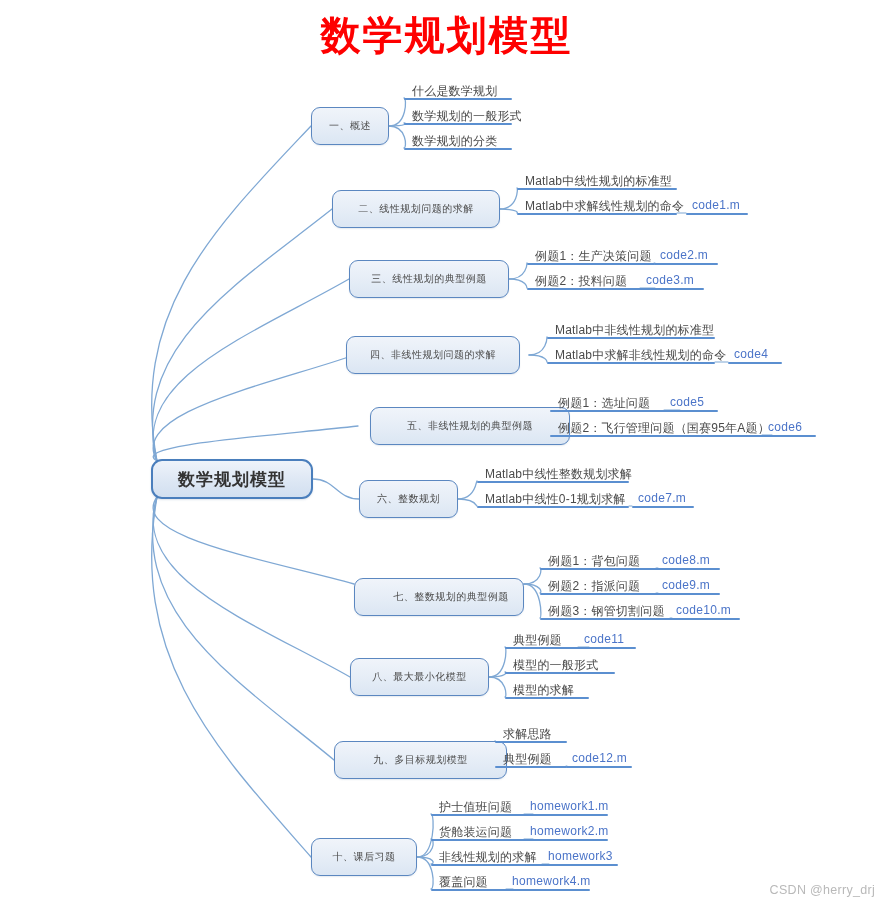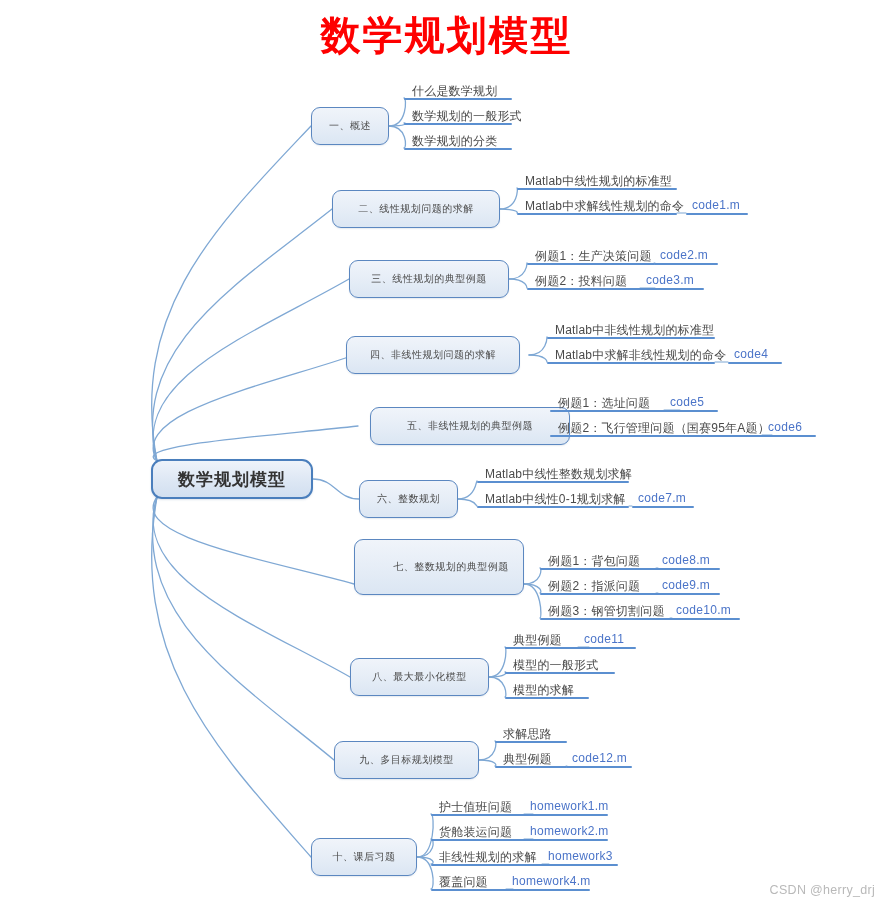--- a/index.html
+++ b/index.html
@@ -221,7 +221,7 @@
       <div class="leaf-underline" style="left: 477px; top: 506px; width: 152px;"></div>
       <div class="code-link" style="left: 636px; top: 491px;"><span>code7.m</span></div>
       <div class="leaf-underline" style="left: 632px; top: 506px; width: 62px;"></div>
-      <div class="node-branch" style="left: 354px; top: 539px; width: 170px; height: 56px; padding-left: 24px;">
+      <div class="node-branch" style="left: 354px; top: 578px; width: 170px; height: 38px; padding-left: 24px;">
         <span>七、整数规划的典型例题</span>
       </div>
       <div class="leaf" style="left: 544px; top: 554px;"><span>例题1：背包问题</span></div>

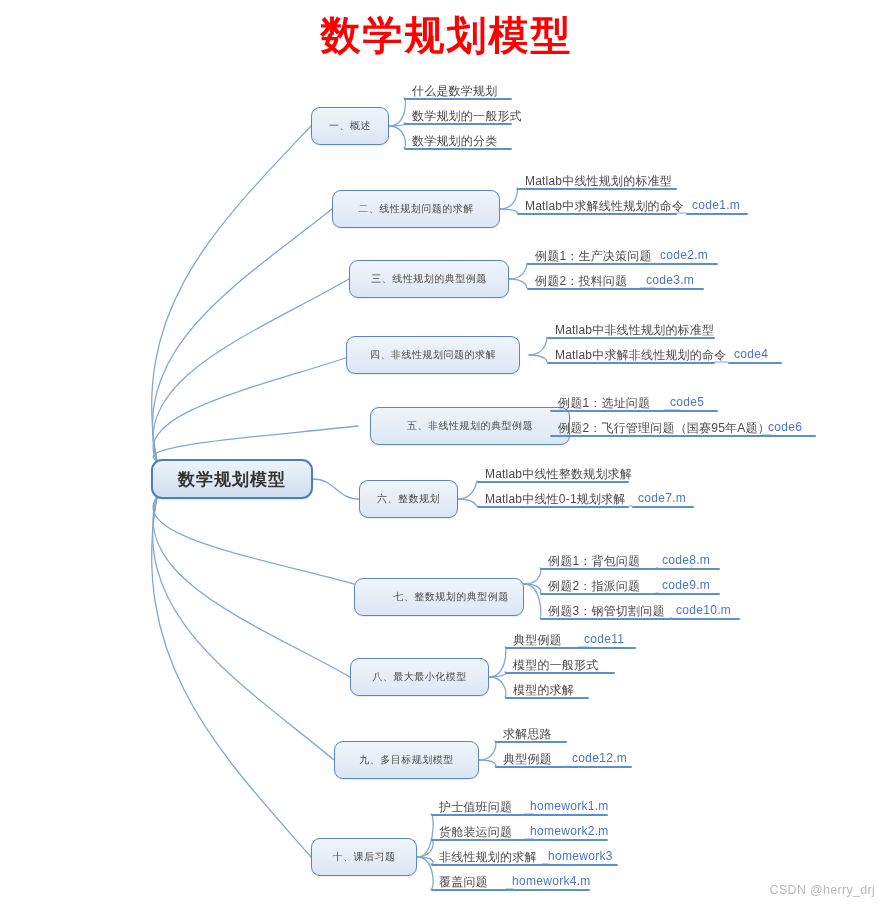--- a/index.html
+++ b/index.html
@@ -247,7 +247,7 @@
       <div class="leaf-underline" style="left: 505px; top: 672px; width: 110px;"></div>
       <div class="leaf" style="left: 509px; top: 683px;"><span>模型的求解</span></div>
       <div class="leaf-underline" style="left: 505px; top: 697px; width: 84px;"></div>
-      <div class="node-branch" style="left: 334px; top: 741px; width: 145px; height: 38px;">
+      <div class="node-branch" style="left: 334px; top: 741px; width: 173px; height: 38px;">
         <span>九、多目标规划模型</span>
       </div>
       <div class="leaf" style="left: 499px; top: 727px;"><span>求解思路</span></div>

